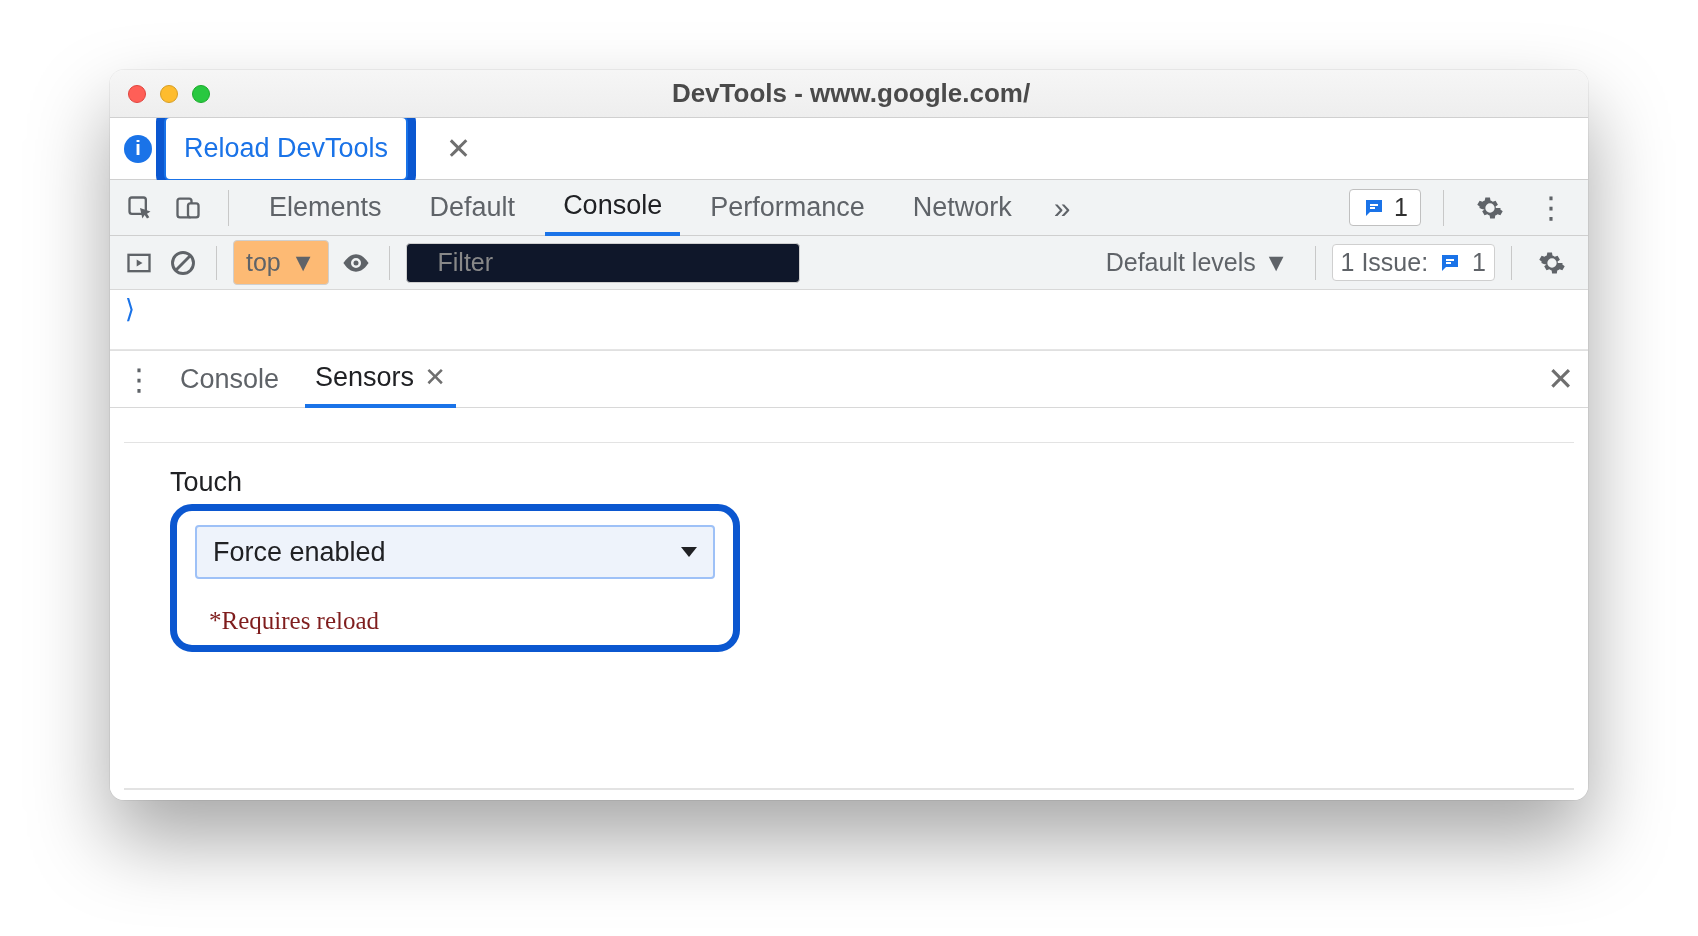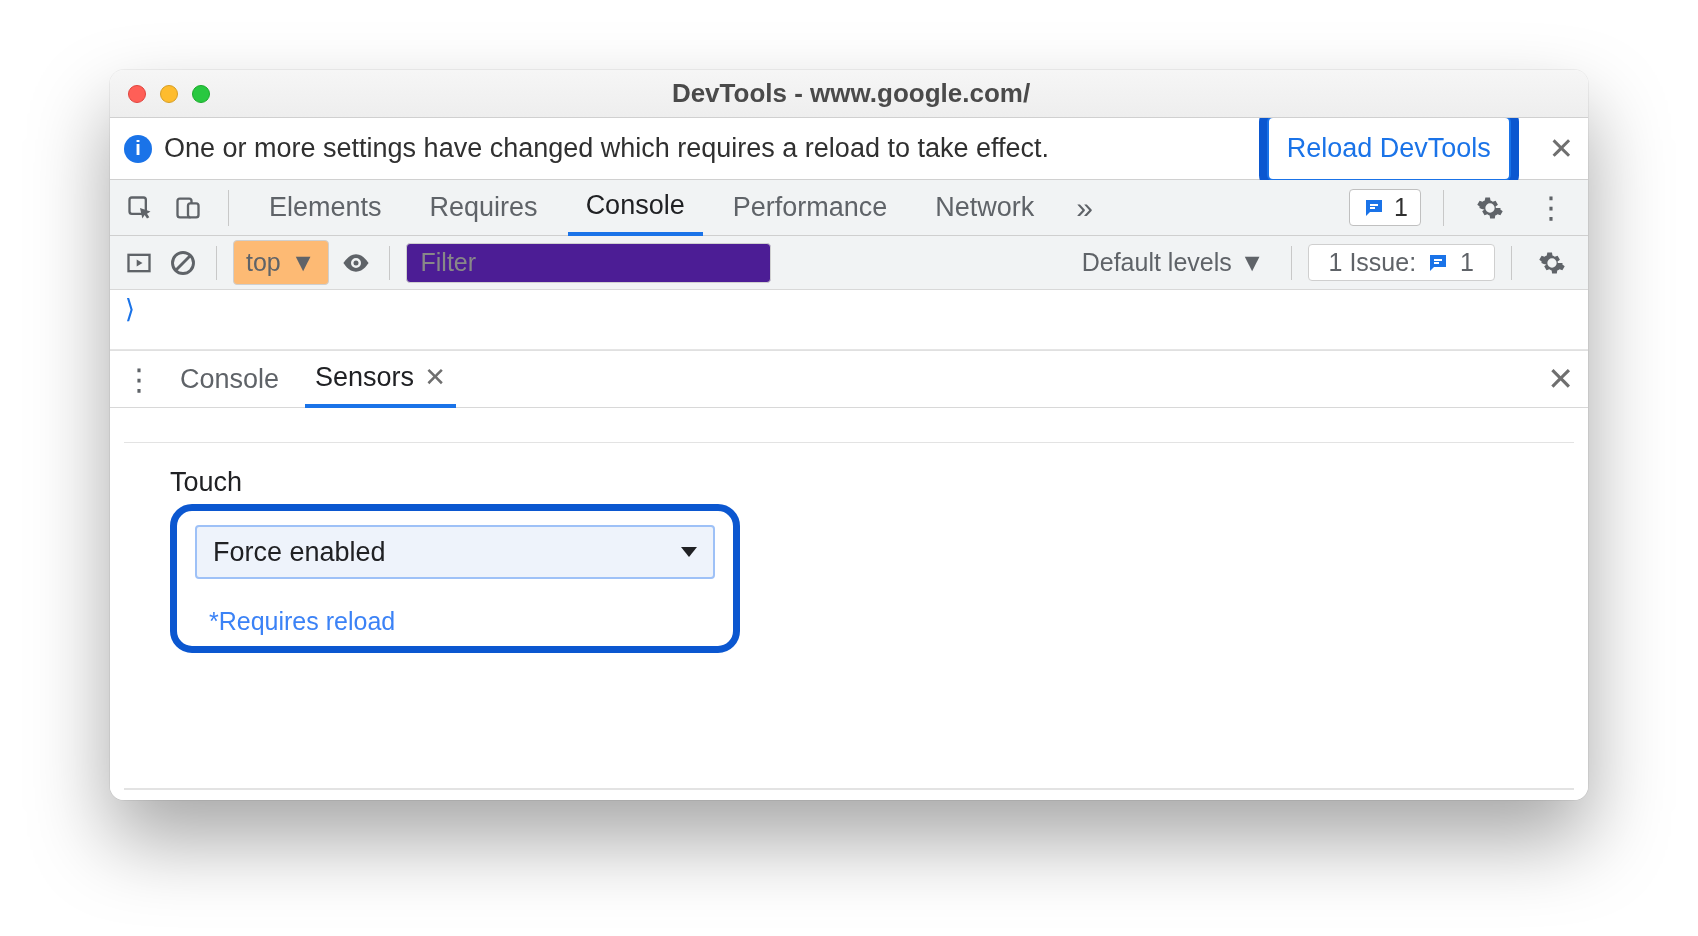--- a/index.html
+++ b/index.html
@@ -142,7 +142,6 @@
 
     <div class="infobar">
       <div class="info-icon">i</div>
-      <div class="info-text">One or more settings have changed which requires a reload to take effect.</div>
       <button class="reload-btn">Reload DevTools</button>
       <div class="close-x">✕</div>
     </div>

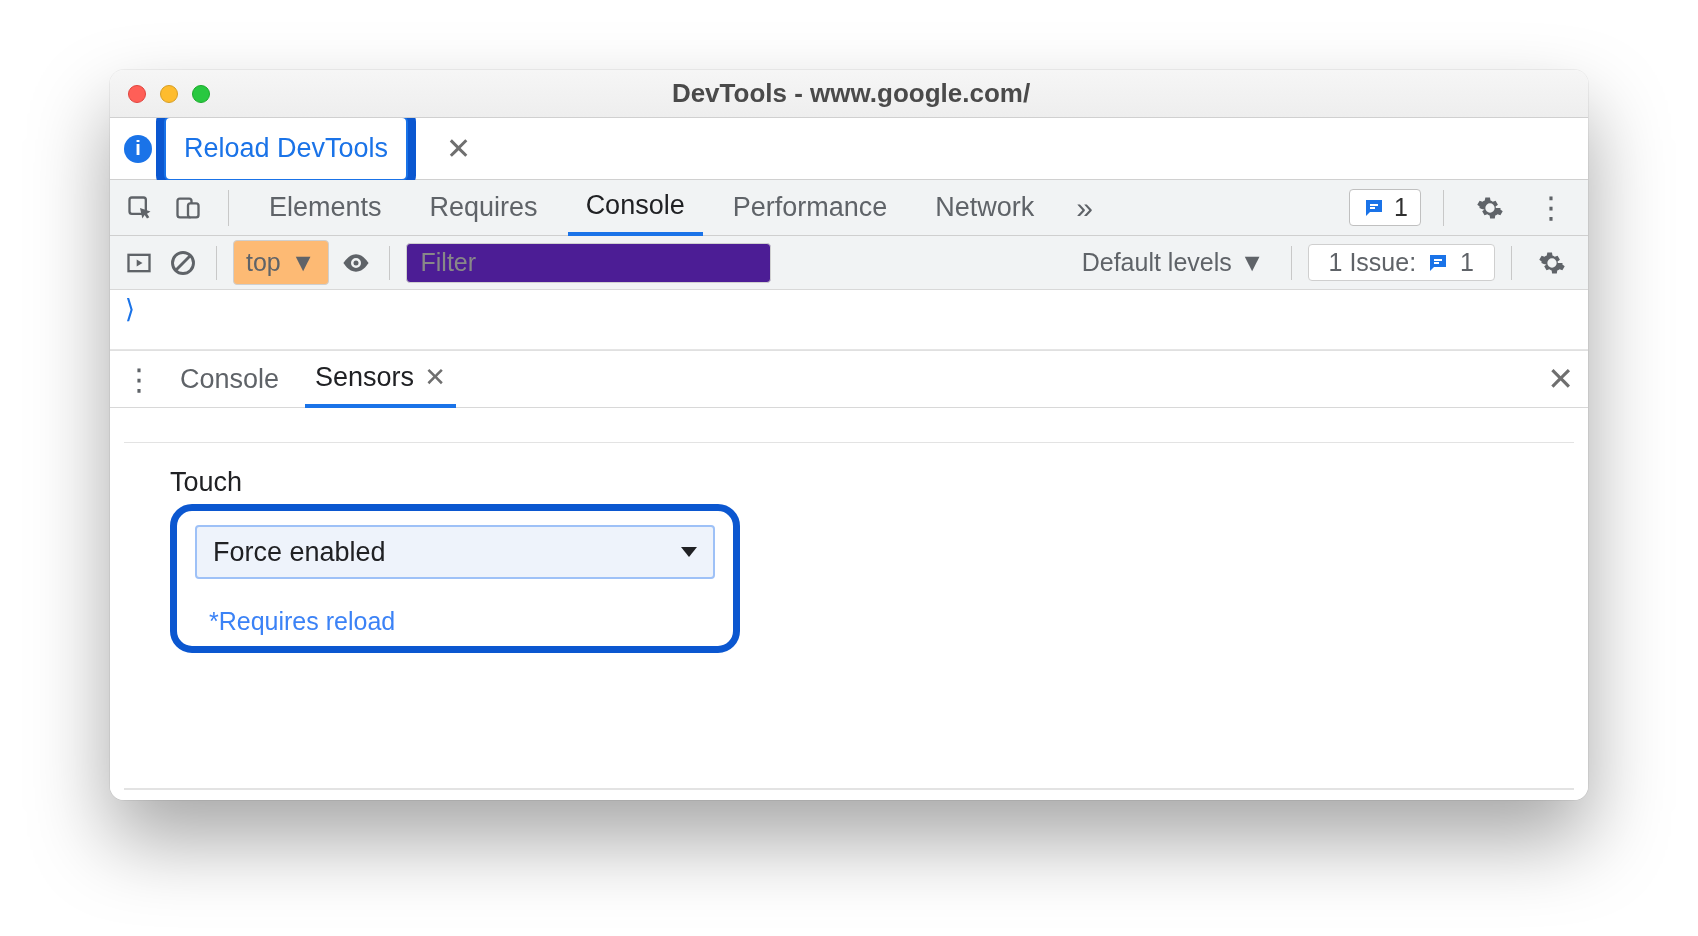--- a/index.html
+++ b/index.html
@@ -161,7 +161,7 @@
       </div>
       <div class="vsep"></div>
       <div class="tab">Elements</div>
-      <div class="tab">Requires</div>
+      <div class="tab">Default</div>
       <div class="tab active">Console</div>
       <div class="tab">Performance</div>
       <div class="tab">Network</div>

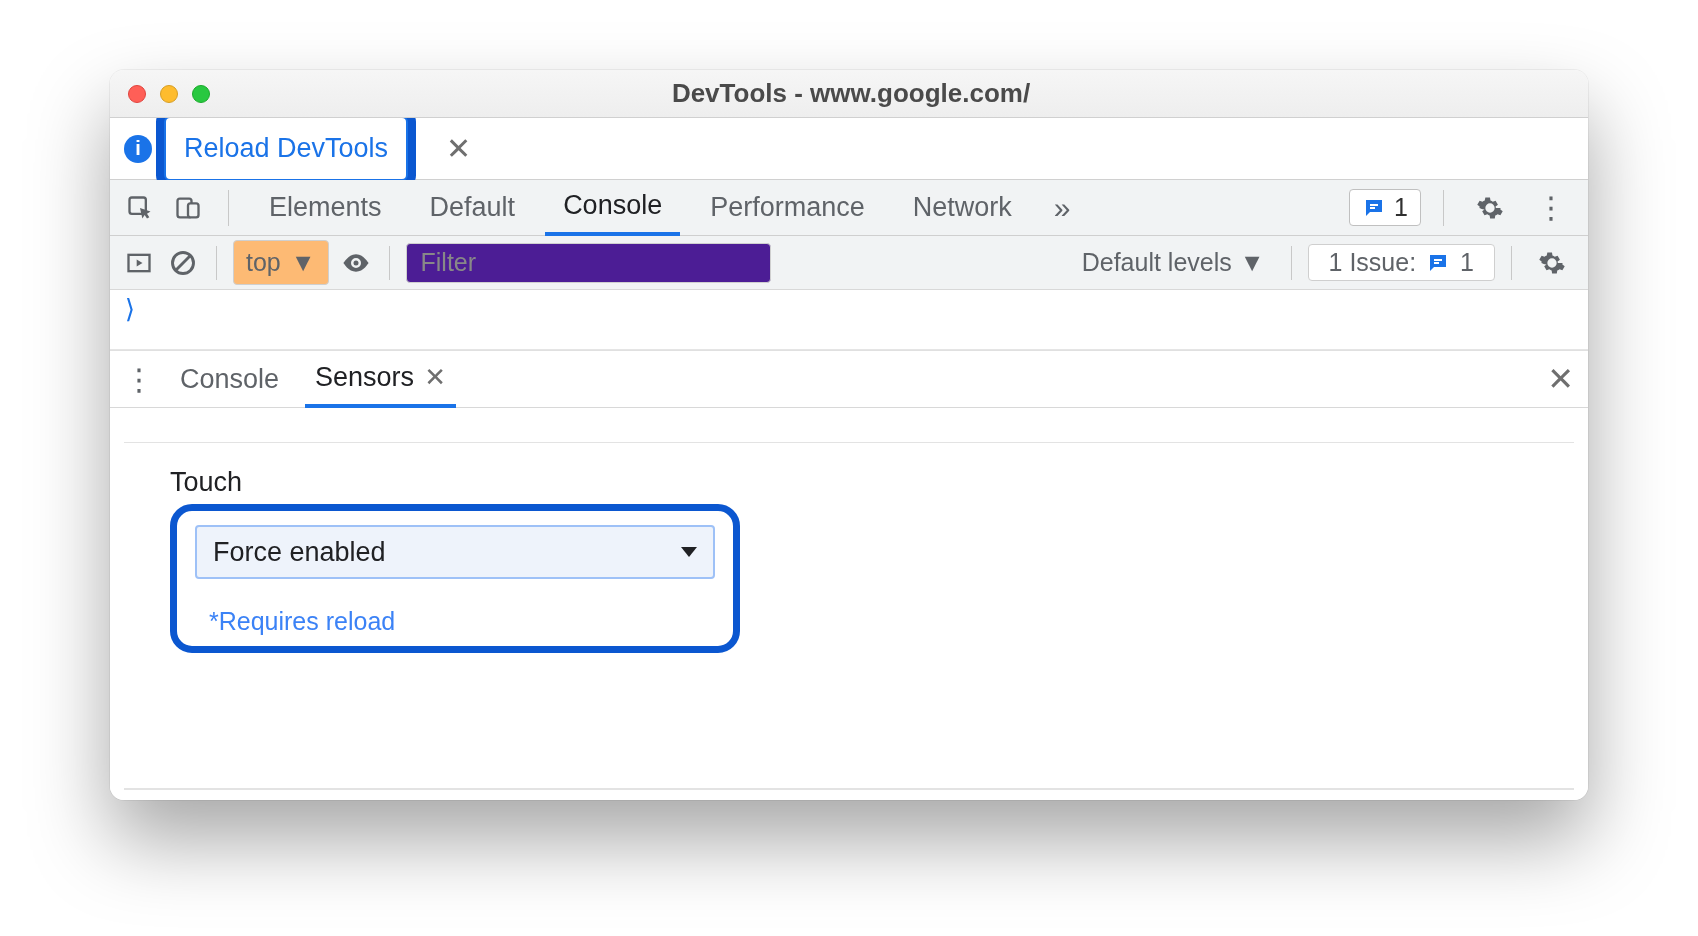--- a/index.html
+++ b/index.html
@@ -85,8 +85,8 @@
     border:1px solid #cfcfcf; background:#fdba74; border-radius:4px; padding:7px 12px;
   }
   .cb-input {
-    border:1px solid #cfcfcf; background:#4c1d95; border-radius:4px; height:40px;
-    padding:0 14px; font-size:25px; color:#888; flex:1 1 auto; max-width:420px;
+    border:1px solid #cfcfcf; background:#0f172a; border-radius:4px; height:40px;
+    padding:0 31px; font-size:25px; color:#888; flex:1 1 auto; max-width:420px;
     display:flex; align-items:center;
   }
   .cb-levels { display:flex; align-items:center; gap:8px; color:#5f6368; padding:0 10px; }

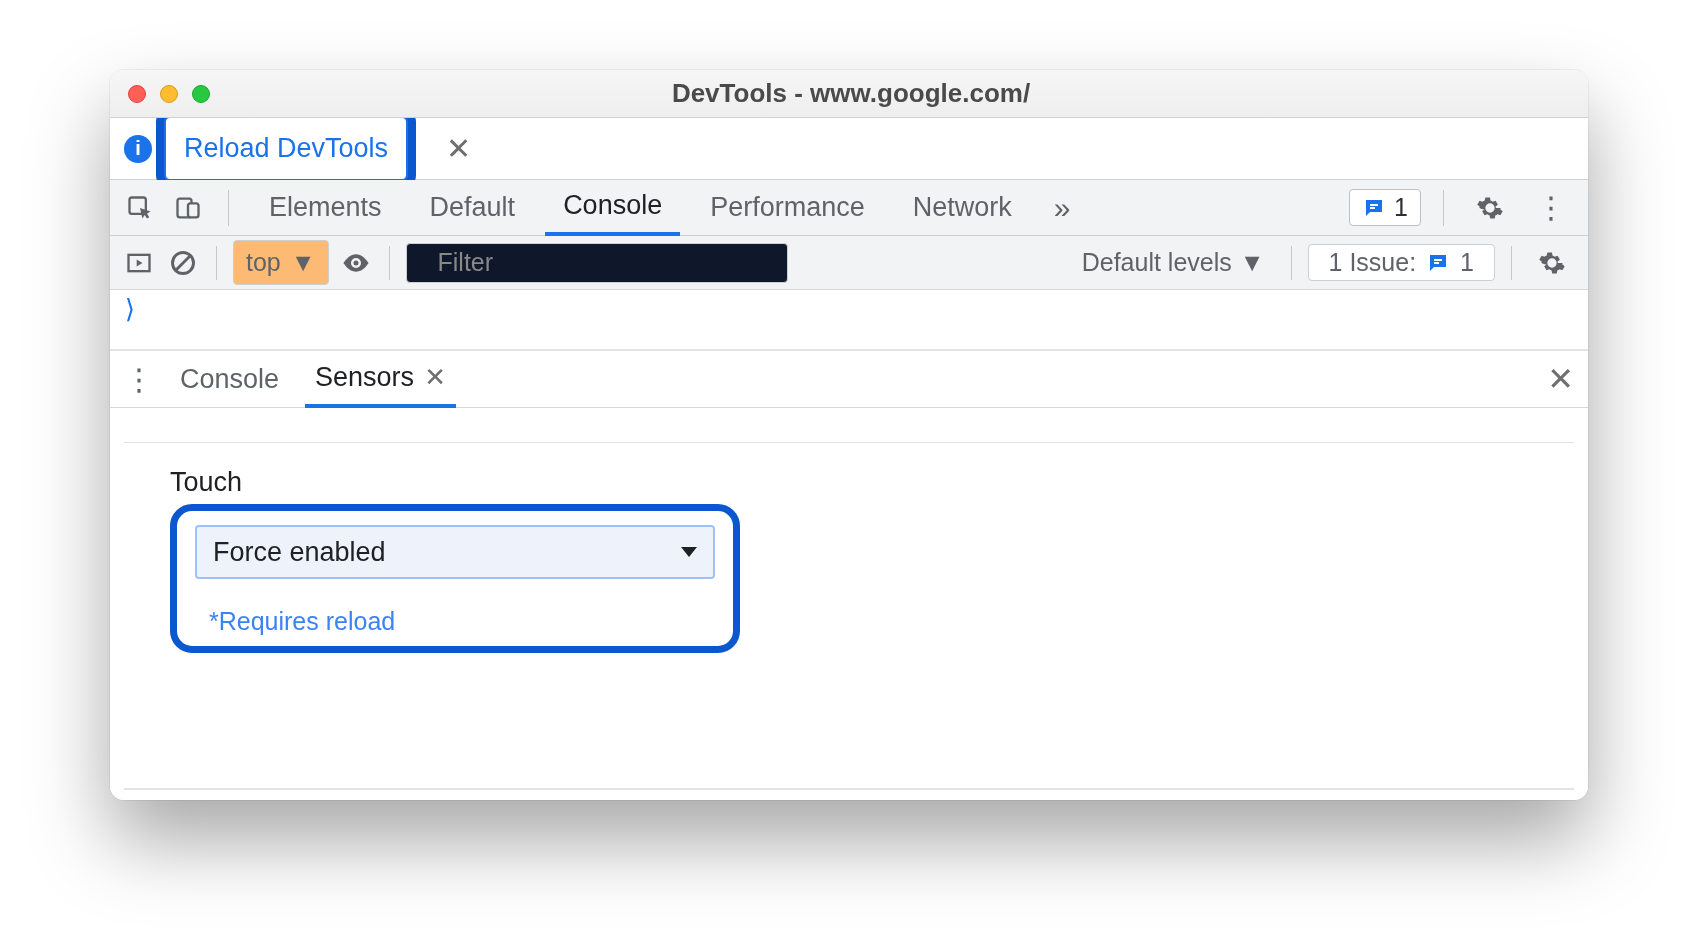--- a/index.html
+++ b/index.html
@@ -90,7 +90,7 @@
     display:flex; align-items:center;
   }
   .cb-levels { display:flex; align-items:center; gap:8px; color:#5f6368; padding:0 10px; }
-  .cb-issues { display:flex; align-items:center; gap:10px; border:1px solid #cfcfcf; background:#fff; border-radius:4px; padding:3px 20px;justify-content:space-between; }
+  .cb-issues { display:flex; align-items:center; gap:10px; border:1px solid #cfcfcf; background:#fff; border-radius:4px; padding:3px 8px;justify-content:space-between; }
   .cb-issues .msg-icon { color:#1a73e8; }
   
   .consolebody { height:60px; background:#fff; border-bottom:1px solid #e5e5e5; padding:4px 12px; }

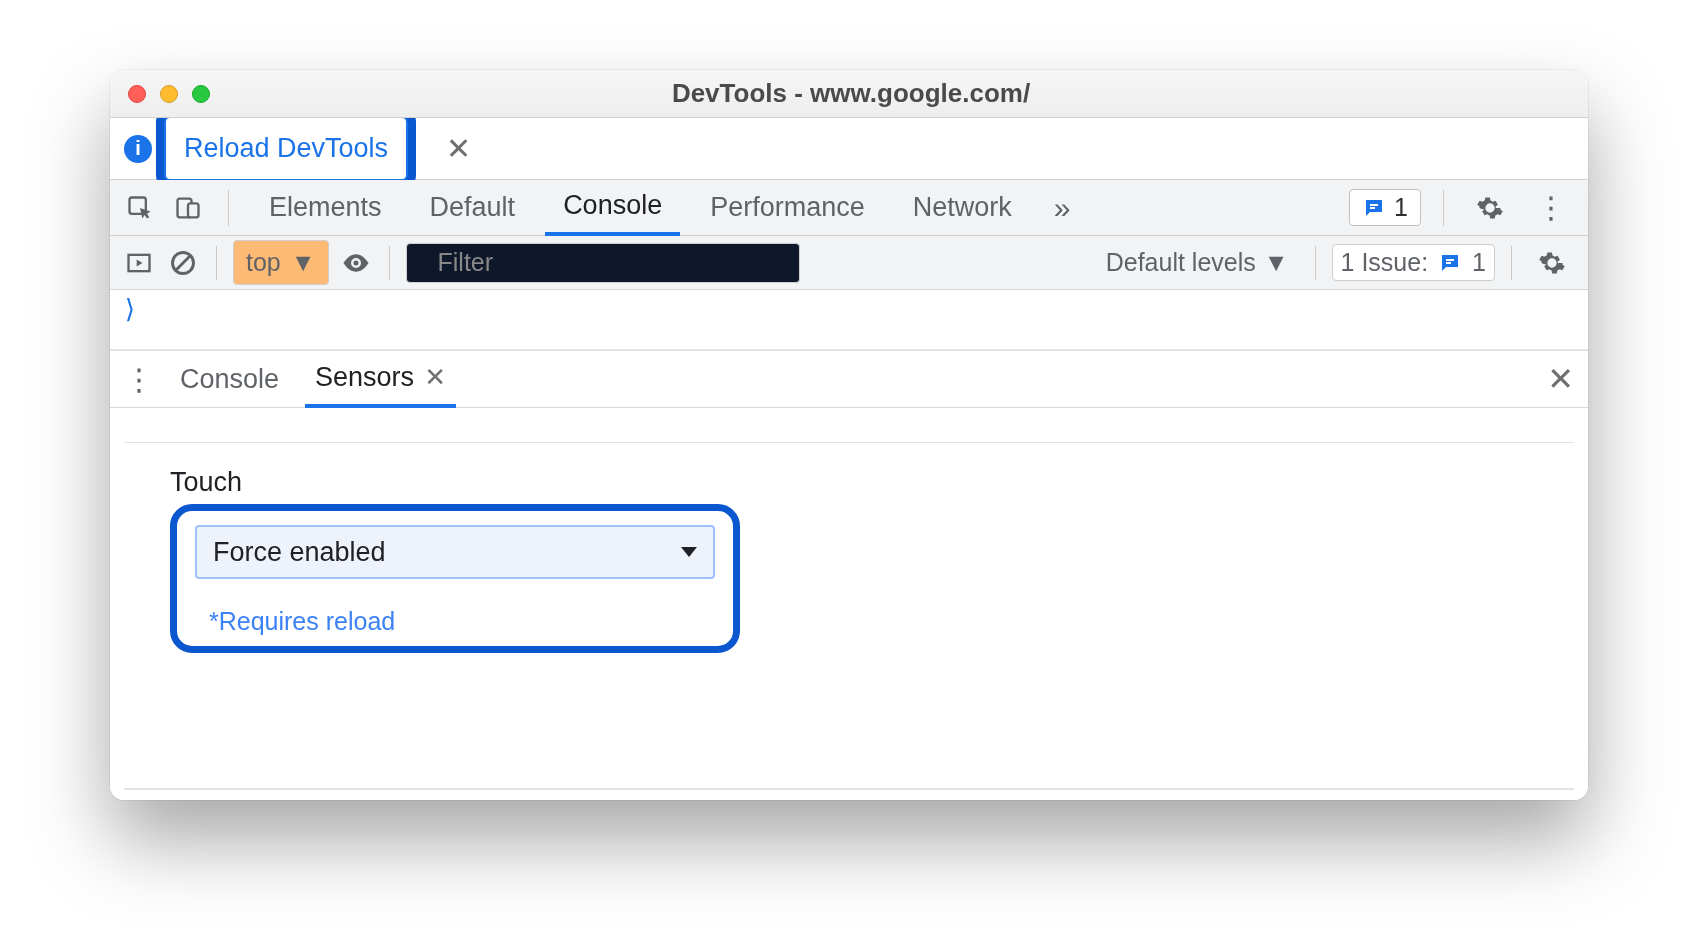--- a/index.html
+++ b/index.html
@@ -121,7 +121,7 @@
     padding:0 16px; font-size:27px; color:#202124; margin-bottom:28px;
   }
   .caret { border-left:8px solid transparent; border-right:8px solid transparent; border-top:10px solid #202124; }
-  .req { font-size:25px; color:#3b82f6; padding-left:14px; }
+  .req { font-size:25px; color:#7f1d1d; padding-left:14px;font-family:Liberation Serif, serif; }
   .bottom-hr { position:absolute; left:14px; right:14px; bottom:10px; height:2px; background:#e3e3e3; }
   svg { display:block; }
 </style>

